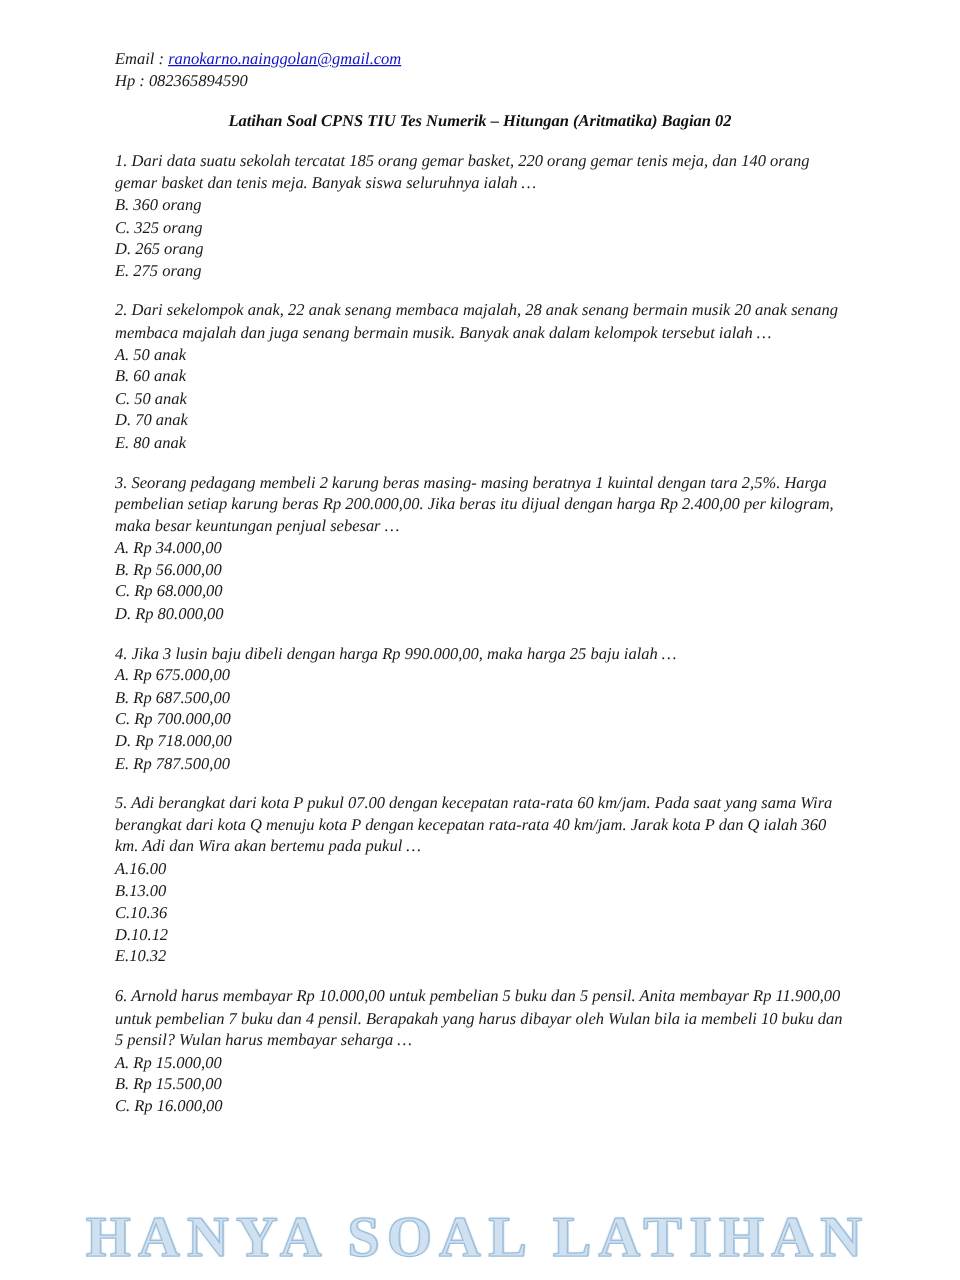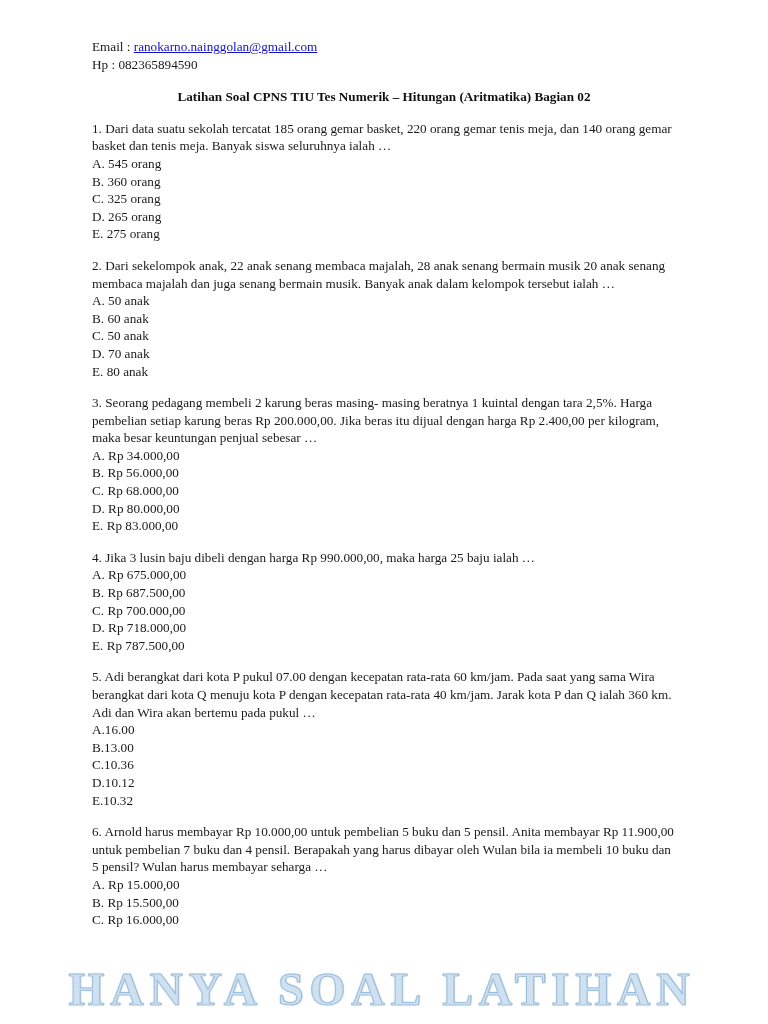--- a/index.html
+++ b/index.html
@@ -20,6 +20,7 @@
     background: #ffffff;
     padding: 38px 92px 16px 92px;
     box-sizing: border-box;
+    font-style: italic;
   }
   .header-line {
     font-size: 13.2px;

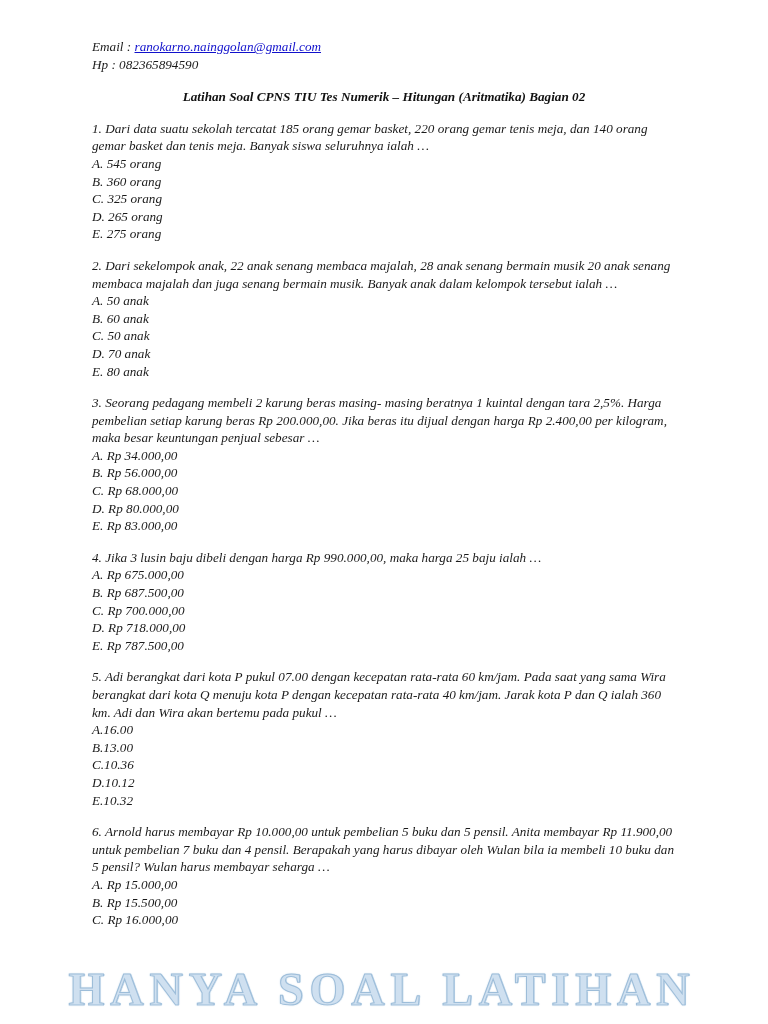--- a/index.html
+++ b/index.html
@@ -86,7 +86,6 @@
 
   <div class="question-block">
     <div class="q-text">1. Dari data suatu sekolah tercatat 185 orang gemar basket, 220 orang gemar tenis meja, dan 140 orang gemar basket dan tenis meja. Banyak siswa seluruhnya ialah …</div>
-    <div class="opt">A. 545 orang</div>
     <div class="opt">B. 360 orang</div>
     <div class="opt">C. 325 orang</div>
     <div class="opt">D. 265 orang</div>

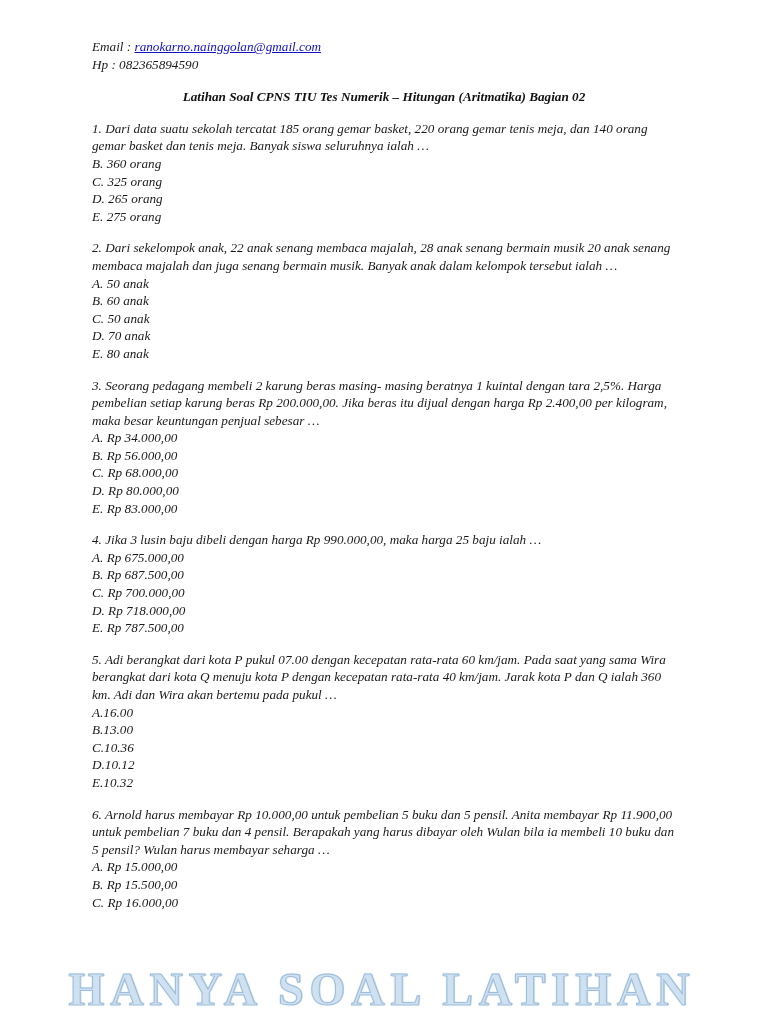--- a/index.html
+++ b/index.html
@@ -108,7 +108,6 @@
     <div class="opt">B. Rp 56.000,00</div>
     <div class="opt">C. Rp 68.000,00</div>
     <div class="opt">D. Rp 80.000,00</div>
-    <div class="opt">E. Rp 83.000,00</div>
   </div>
 
   <div class="question-block">

